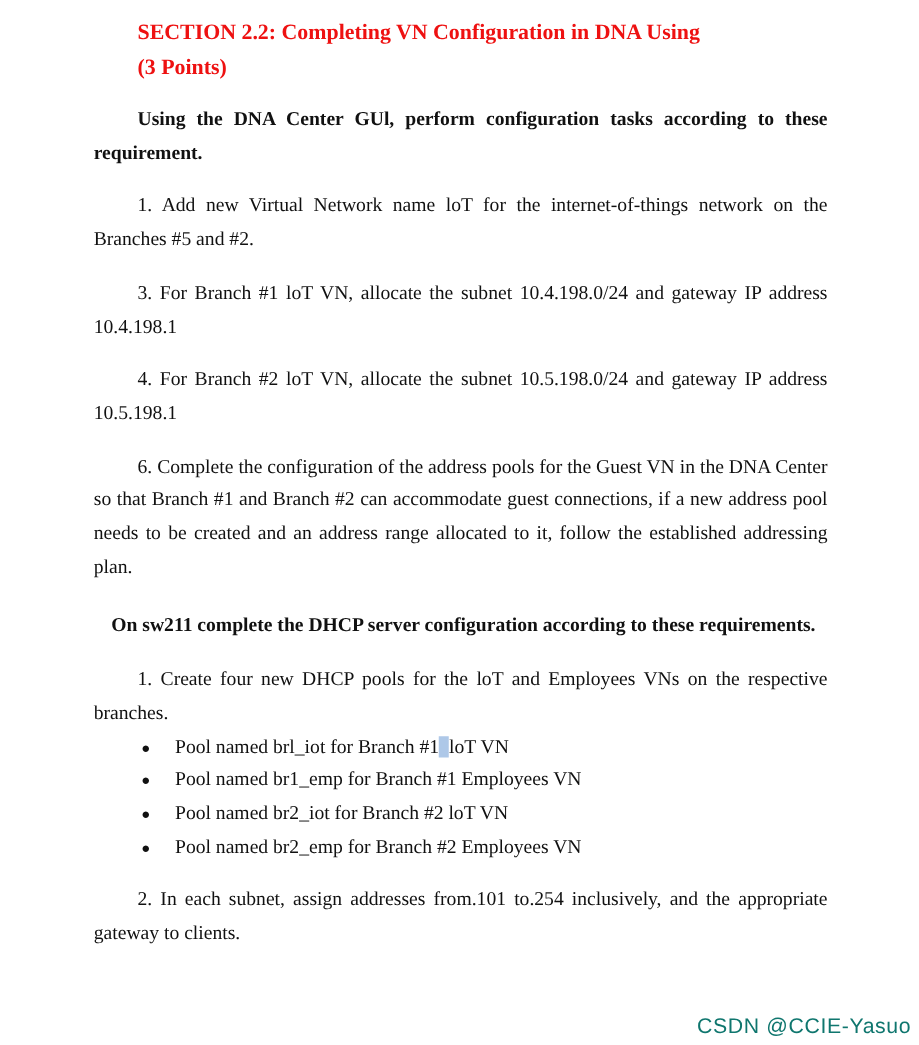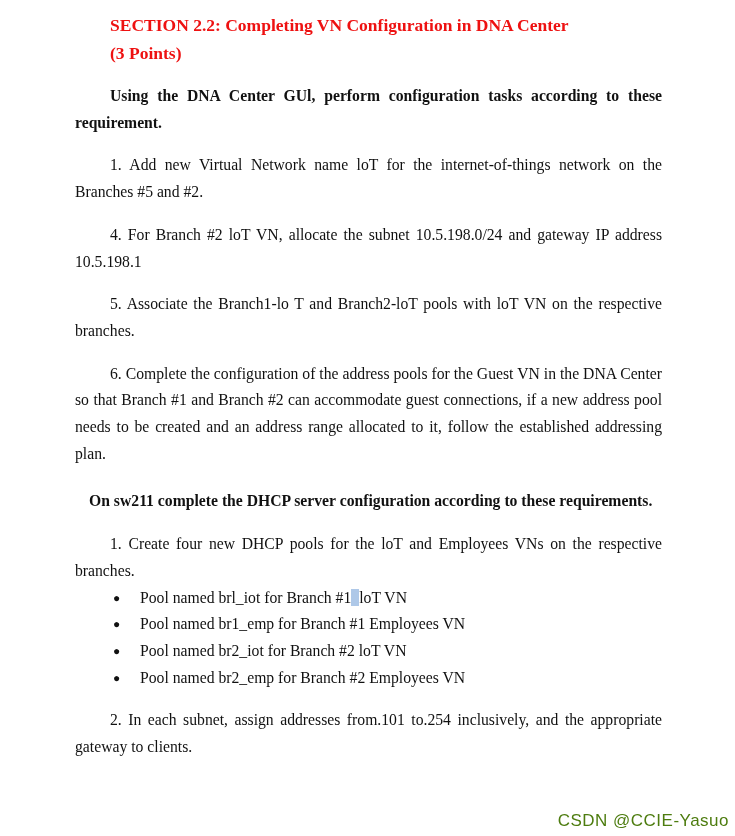--- a/index.html
+++ b/index.html
@@ -71,7 +71,7 @@
 
 <div class="doc">
 
-  <h1 class="section-title"><span>SECTION 2.2: Completing VN Configuration in DNA Center</span><br><span>(3 Points)</span></h1>
+  <h1 class="section-title"><span>SECTION 2.2: Completing VN Configuration in DNA Using</span><br><span>(3 Points)</span></h1>
 
   <p class="indent bold">Using the DNA Center GUl, perform configuration tasks according to these requirement.</p>
 

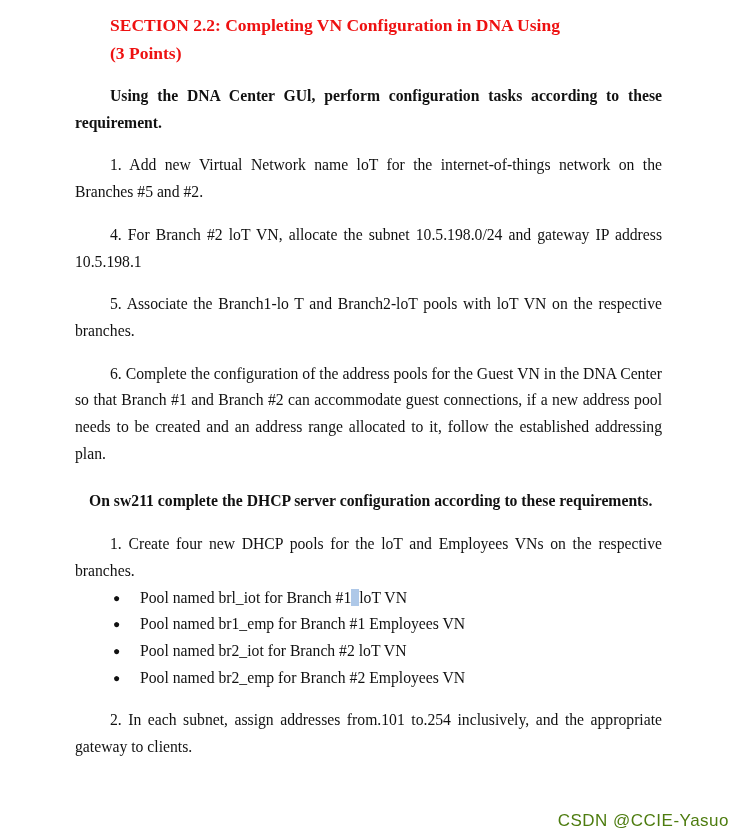--- a/index.html
+++ b/index.html
@@ -76,6 +76,7 @@
   <p class="indent bold">Using the DNA Center GUl, perform configuration tasks according to these requirement.</p>
 
   <p class="indent">1. Add new Virtual Network name loT for the internet-of-things network on the Branches #5 and #2.</p>
+  <p class="indent">3. For Branch #1 loT VN, allocate the subnet 10.4.198.0/24 and gateway IP address 10.4.198.1</p>
   <p class="indent">4. For Branch #2 loT VN, allocate the subnet 10.5.198.0/24 and gateway IP address 10.5.198.1</p>
   <p class="indent">5. Associate the Branch1-lo T and Branch2-loT pools with loT VN on the respective branches.</p>
   <p class="indent">6. Complete the configuration of the address pools for the Guest VN in the DNA Center so that Branch #1 and Branch #2 can accommodate guest connections, if a new address pool needs to be created and an address range allocated to it, follow the established addressing plan.</p>

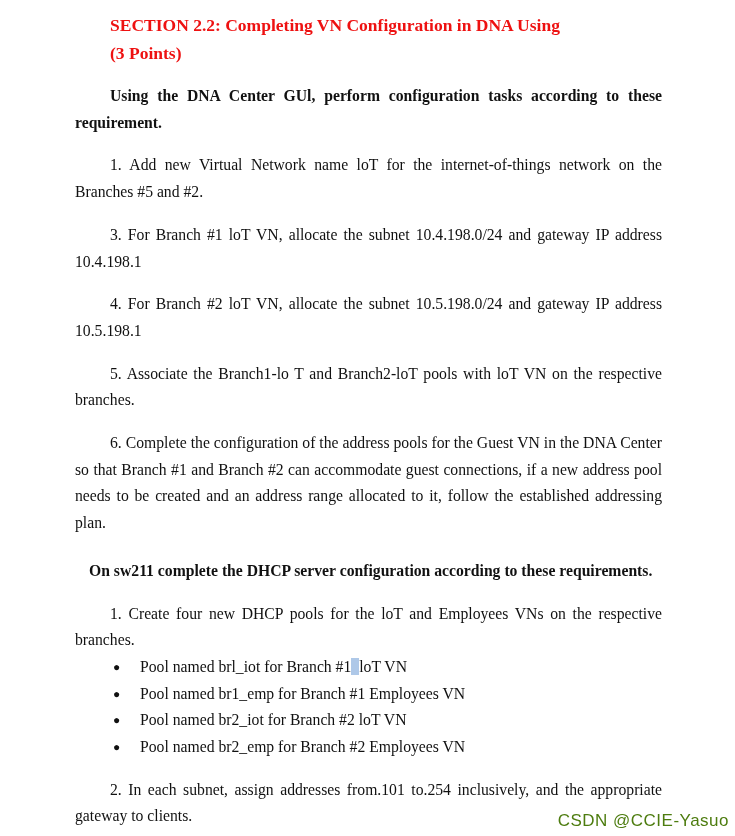--- a/index.html
+++ b/index.html
@@ -78,7 +78,6 @@
   <p class="indent">1. Add new Virtual Network name loT for the internet-of-things network on the Branches #5 and #2.</p>
   <p class="indent">3. For Branch #1 loT VN, allocate the subnet 10.4.198.0/24 and gateway IP address 10.4.198.1</p>
   <p class="indent">4. For Branch #2 loT VN, allocate the subnet 10.5.198.0/24 and gateway IP address 10.5.198.1</p>
-  <p class="indent">5. Associate the Branch1-lo T and Branch2-loT pools with loT VN on the respective branches.</p>
   <p class="indent">6. Complete the configuration of the address pools for the Guest VN in the DNA Center so that Branch #1 and Branch #2 can accommodate guest connections, if a new address pool needs to be created and an address range allocated to it, follow the established addressing plan.</p>
 
   <p class="bold dhcp-heading">On sw211 complete the DHCP server configuration according to these requirements.</p>

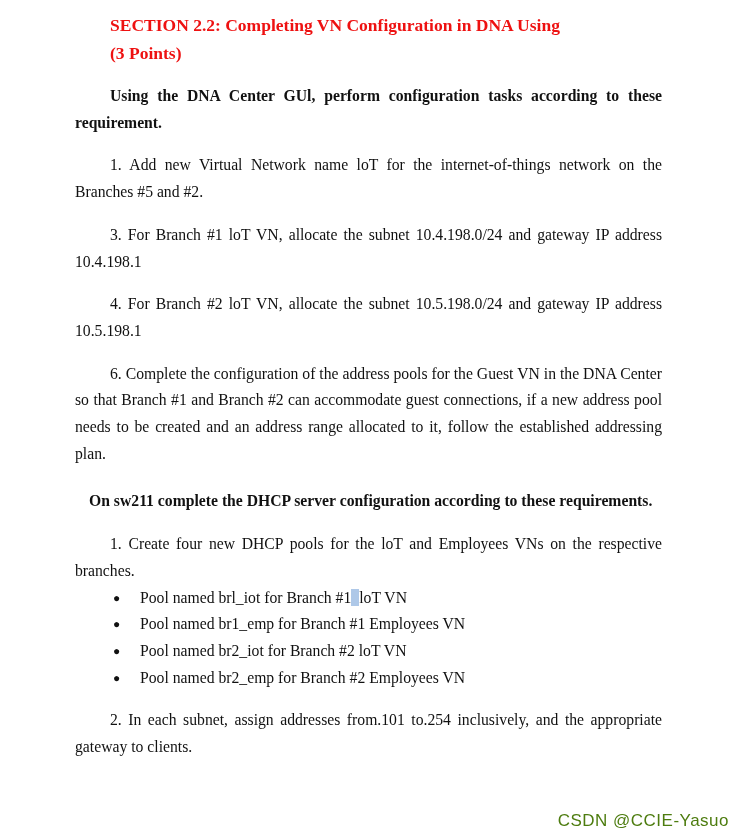--- a/index.html
+++ b/index.html
@@ -62,7 +62,7 @@
     bottom: 5px;
     font-family: "Liberation Sans", "DejaVu Sans", sans-serif;
     font-size: 17px;
-    color: #4d7c0f;
+    color: #0f766e;
     letter-spacing: 0.5px;
   }
 </style>

